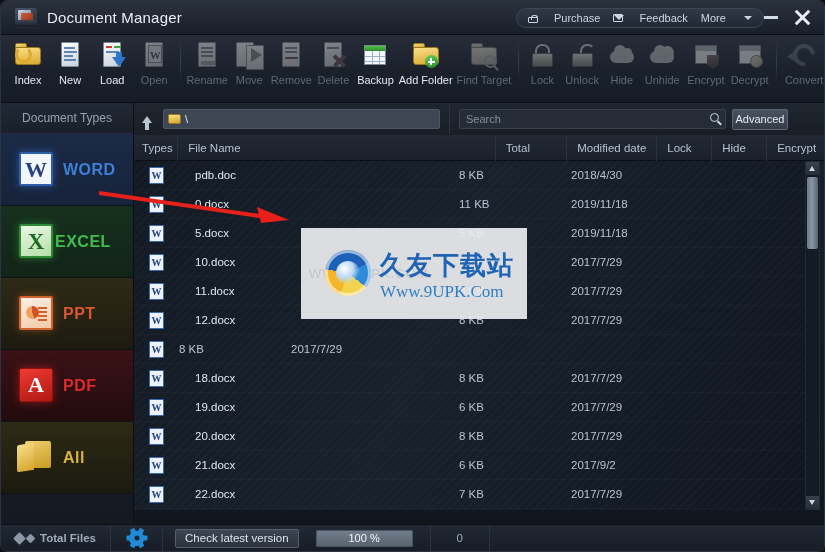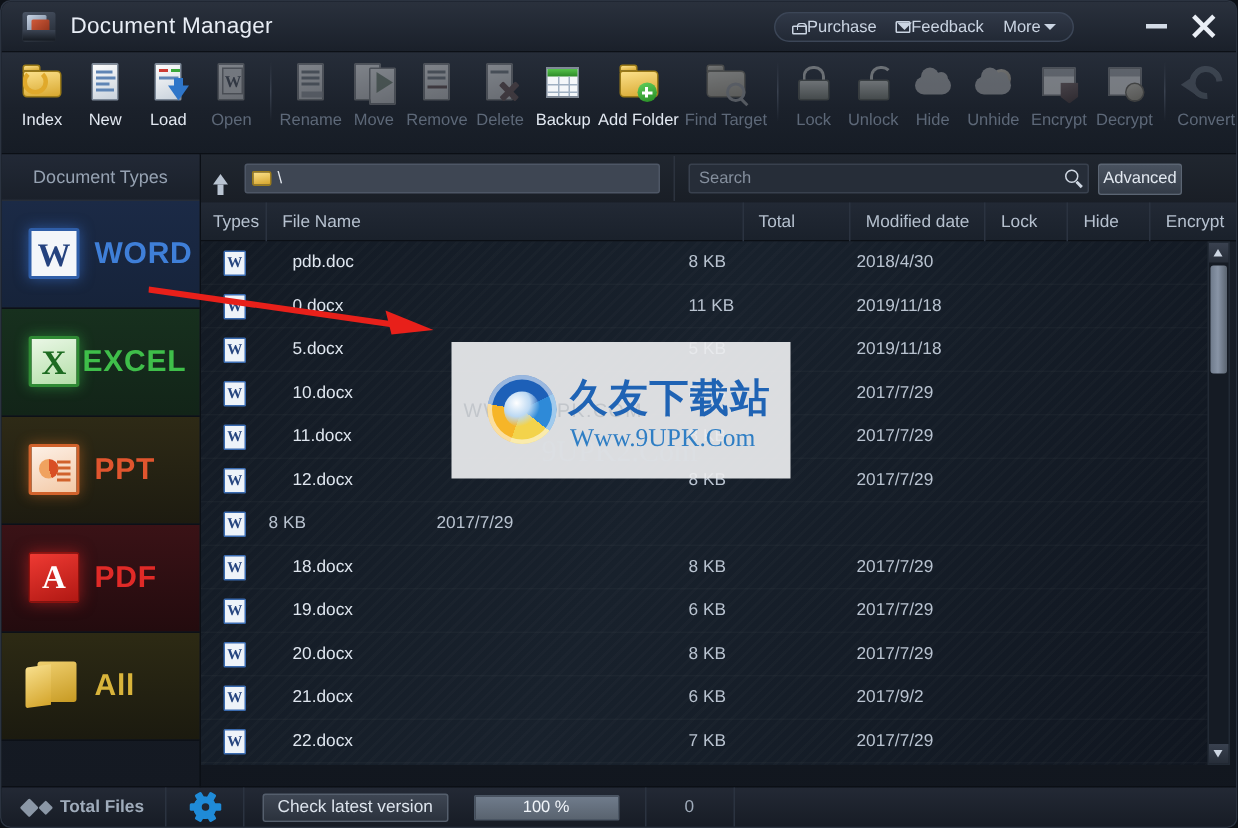--- a/index.html
+++ b/index.html
@@ -49,7 +49,7 @@
     padding: 0 11px; gap: 13px;
   }
   .pill-item {
-    display: flex; align-items: center; gap: 0;
+    display: flex; align-items: center; gap: 16px;
     font-size: 11px; color: #cbd5e3; cursor: default; white-space: nowrap;
   }
   .mini-ico { display:inline-block; width:10px; height:9px; position: relative;}

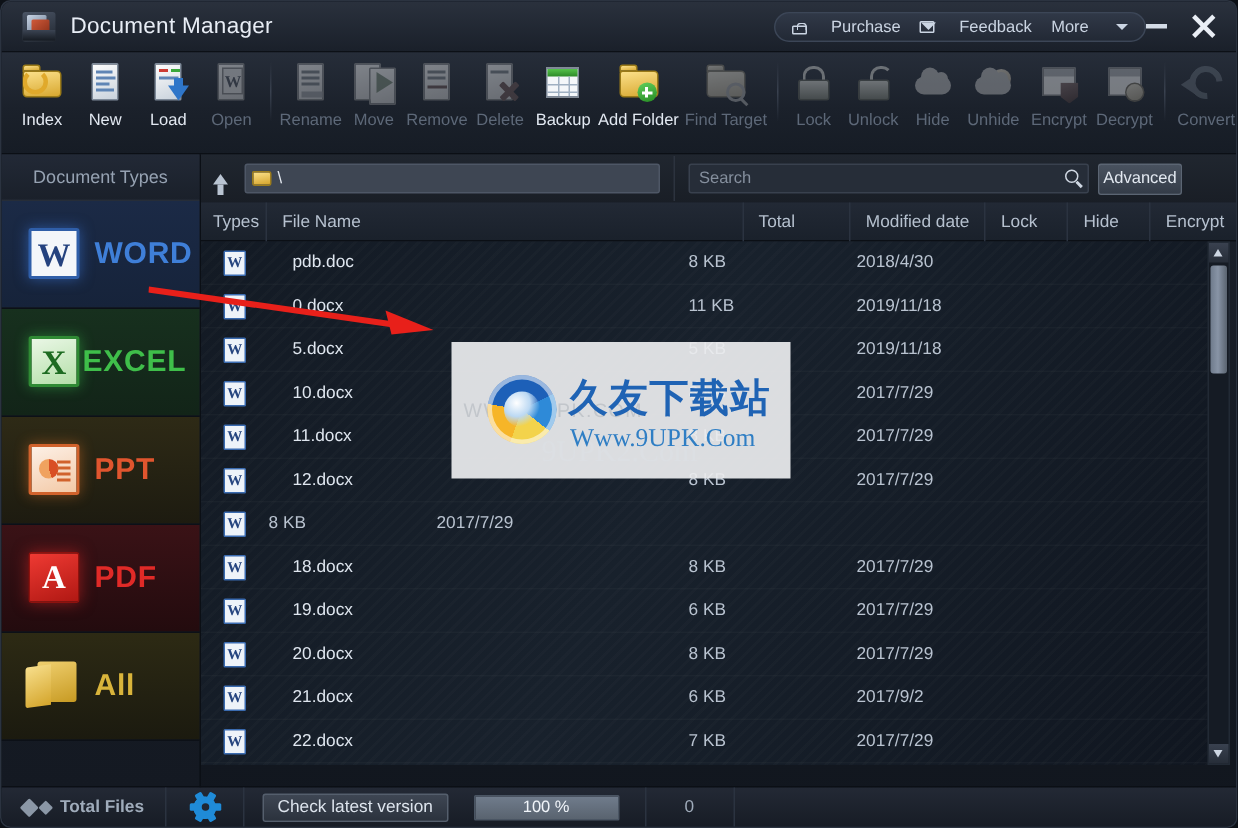--- a/index.html
+++ b/index.html
@@ -200,7 +200,7 @@
     background: linear-gradient(180deg,#222936,#1a202a);}
   .sb-item { height:72px; position:relative; display:flex; align-items:center; cursor:pointer;
     border-bottom:1px solid #0c1017;}
-  .sb-item .sb-lbl { position:absolute; left:62px; font-size:20px; font-weight:bold; letter-spacing:.5px;}
+  .sb-item .sb-lbl { position:absolute; left:62px; font-size:16px; font-weight:bold; letter-spacing:.5px;}
   .sb-icowrap { position:absolute; left:16px; width:40px; height:40px; top:16px;}
   .sb-word { background: linear-gradient(180deg,#1b2a46 0%,#16233a 100%); }
   .sb-word .sb-lbl { color:#3f7fd8; }

